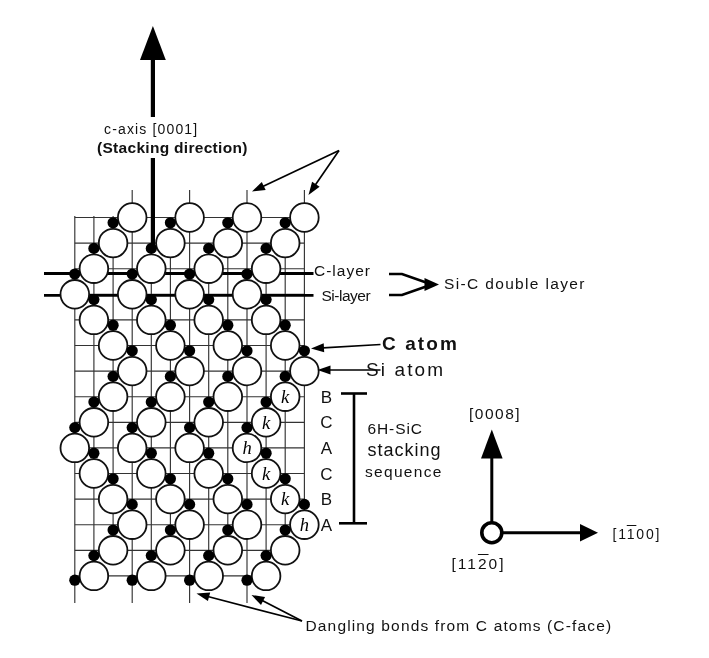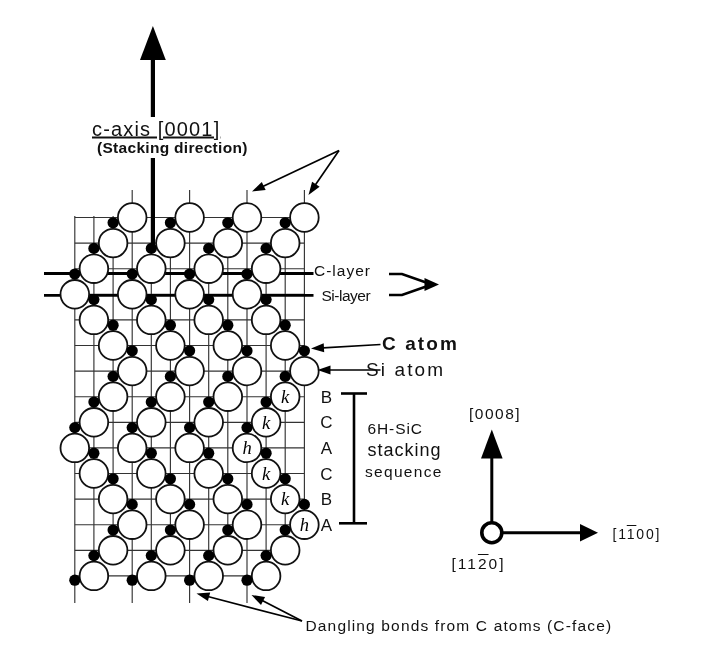--- a/index.html
+++ b/index.html
@@ -223,7 +223,7 @@
 <polygon points="598,532.7 580,524.0 580,541.4" fill="#000"></polygon>
 <circle cx="491.8" cy="532.7" r="10" fill="#fff" stroke="#000" stroke-width="3.6"></circle>
 </svg>
-    <div class="t" style="left:92px;top:128.5px;font-size:20px;letter-spacing:1.15px;text-decoration:underline;">c-axis [0001]</div>
+    <div class="t" style="left:104px;top:128.5px;font-size:14px;letter-spacing:1.15px;">c-axis [0001]</div>
     <div class="t" style="left:97px;top:147.5px;font-size:15.5px;letter-spacing:0.3px;font-weight:bold;">(Stacking direction)</div>
     <div class="t" style="left:314px;top:270.8px;font-size:15.5px;letter-spacing:1px;">C-layer</div>
     <div class="t" style="left:321.5px;top:295.8px;font-size:15.5px;letter-spacing:-0.5px;">Si-layer</div>

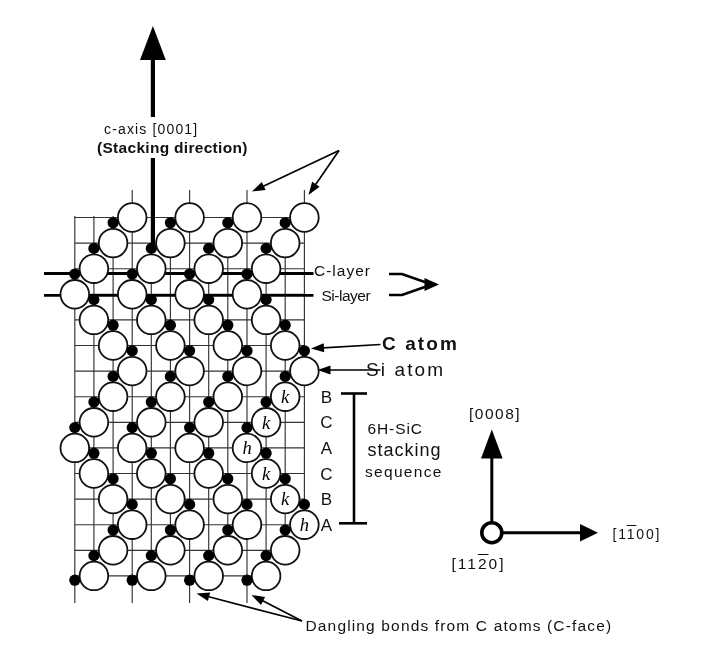--- a/index.html
+++ b/index.html
@@ -227,6 +227,7 @@
     <div class="t" style="left:97px;top:147.5px;font-size:15.5px;letter-spacing:0.3px;font-weight:bold;">(Stacking direction)</div>
     <div class="t" style="left:314px;top:270.8px;font-size:15.5px;letter-spacing:1px;">C-layer</div>
     <div class="t" style="left:321.5px;top:295.8px;font-size:15.5px;letter-spacing:-0.5px;">Si-layer</div>
+    <div class="t" style="left:444px;top:284.4px;font-size:15.5px;letter-spacing:1.35px;">Si-C double layer</div>
     <div class="t" style="left:382px;top:343.5px;font-size:19px;font-weight:bold;letter-spacing:2.1px;">C atom</div>
     <div class="t" style="left:366px;top:370px;font-size:19px;letter-spacing:2.1px;">Si atom</div>
     <div class="t" style="left:367.5px;top:429.4px;font-size:15.5px;letter-spacing:0.9px;">6H-SiC</div>

